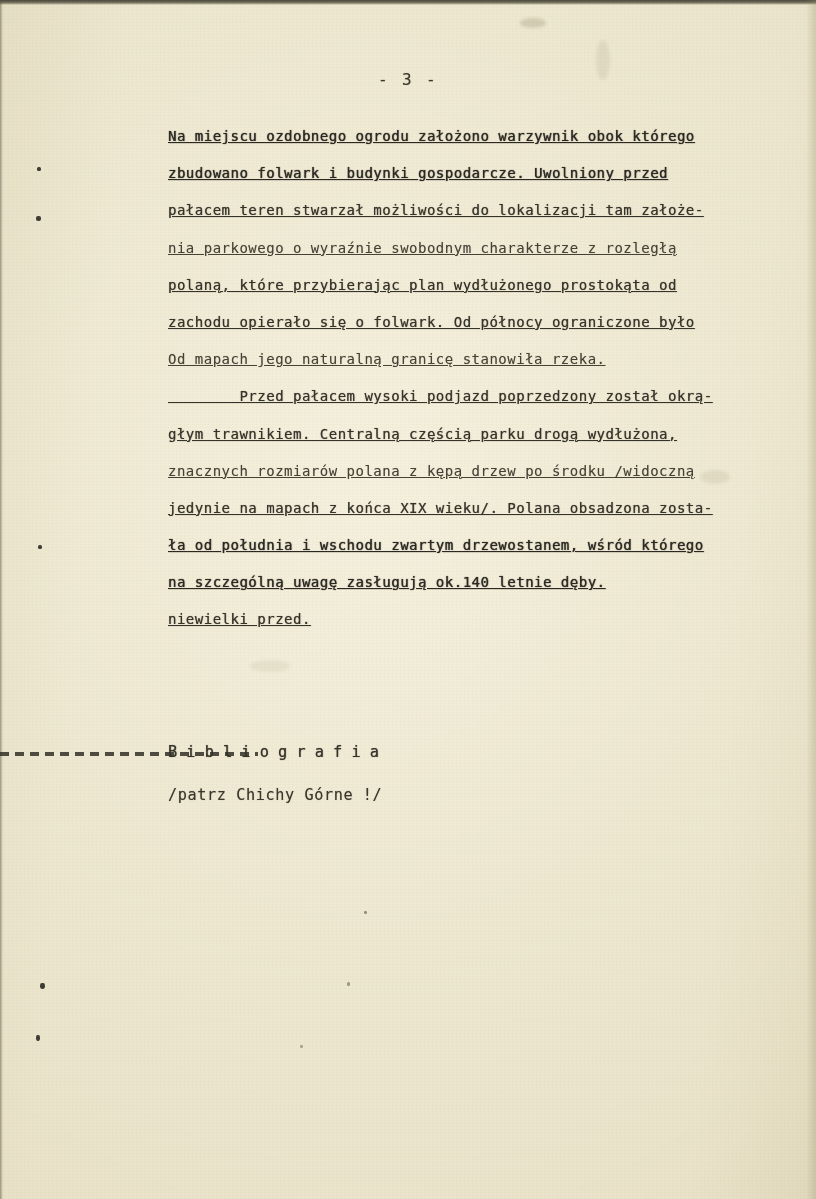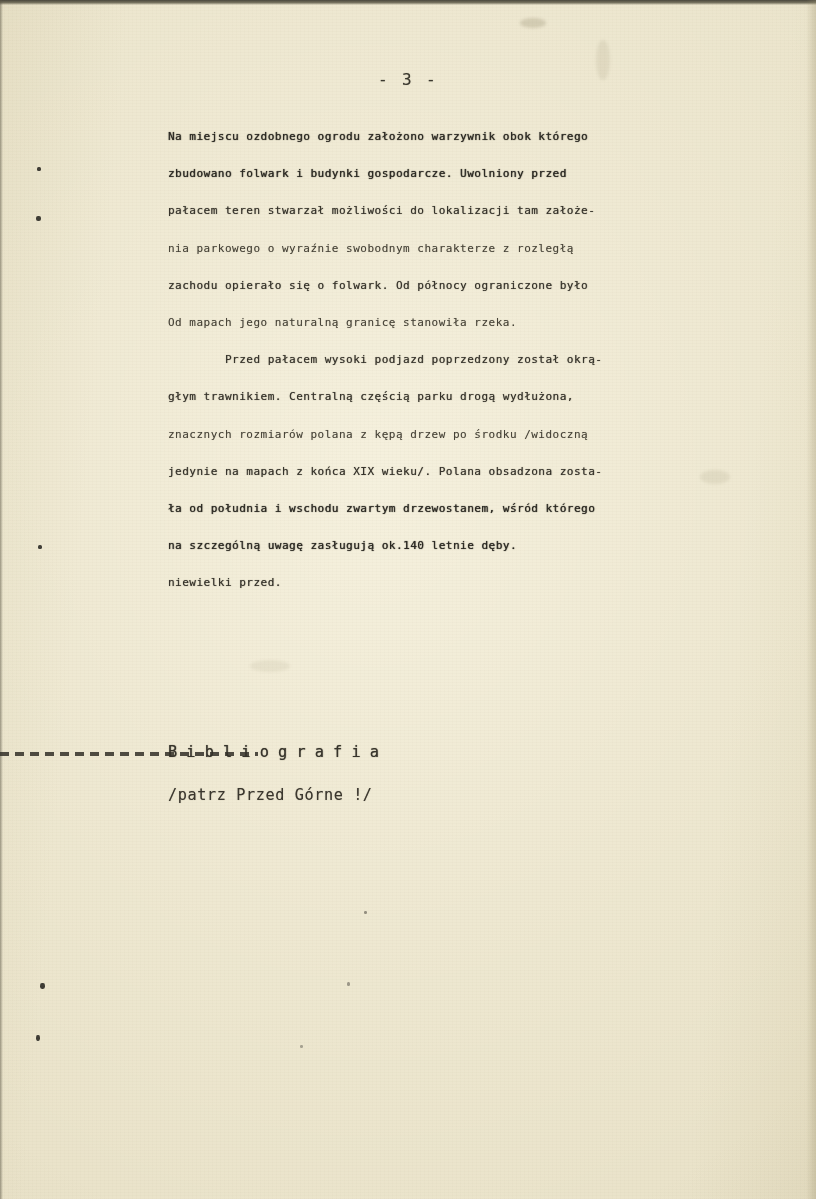--- a/index.html
+++ b/index.html
@@ -99,12 +99,13 @@
     height: 37.2px;
     line-height: 37.2px;
     white-space: pre;
-    font-size: 11px;
+    font-size: 14px;
     letter-spacing: 0.5px;
     color: #35322a;
     text-shadow:
       0 0 0.8px rgba(53,50,42,0.5),
       0.4px 0.3px 0.7px rgba(66,62,50,0.32);
+    text-decoration: underline;
   }
   
   .line.ink-heavy {

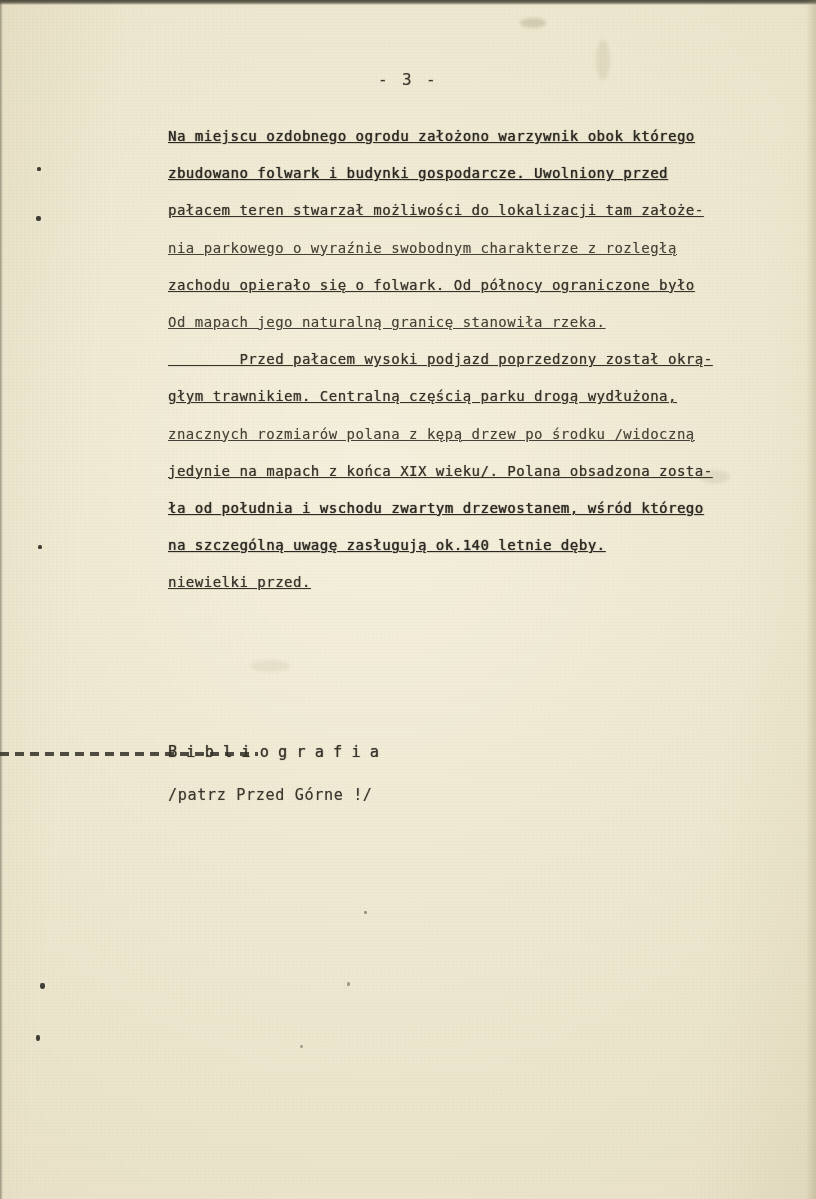--- a/index.html
+++ b/index.html
@@ -190,6 +190,7 @@
       <div class="line ink-heavy">zbudowano folwark i budynki gospodarcze. Uwolniony przed</div>
       <div class="line">pałacem teren stwarzał możliwości do lokalizacji tam założe-</div>
       <div class="line ink-light">nia parkowego o wyraźnie swobodnym charakterze z rozległą</div>
+      <div class="line">polaną, które przybierając plan wydłużonego prostokąta od</div>
       <div class="line">zachodu opierało się o folwark. Od północy ograniczone było</div>
       <div class="line ink-light">Od mapach jego naturalną granicę stanowiła rzeka.</div>
     </div>

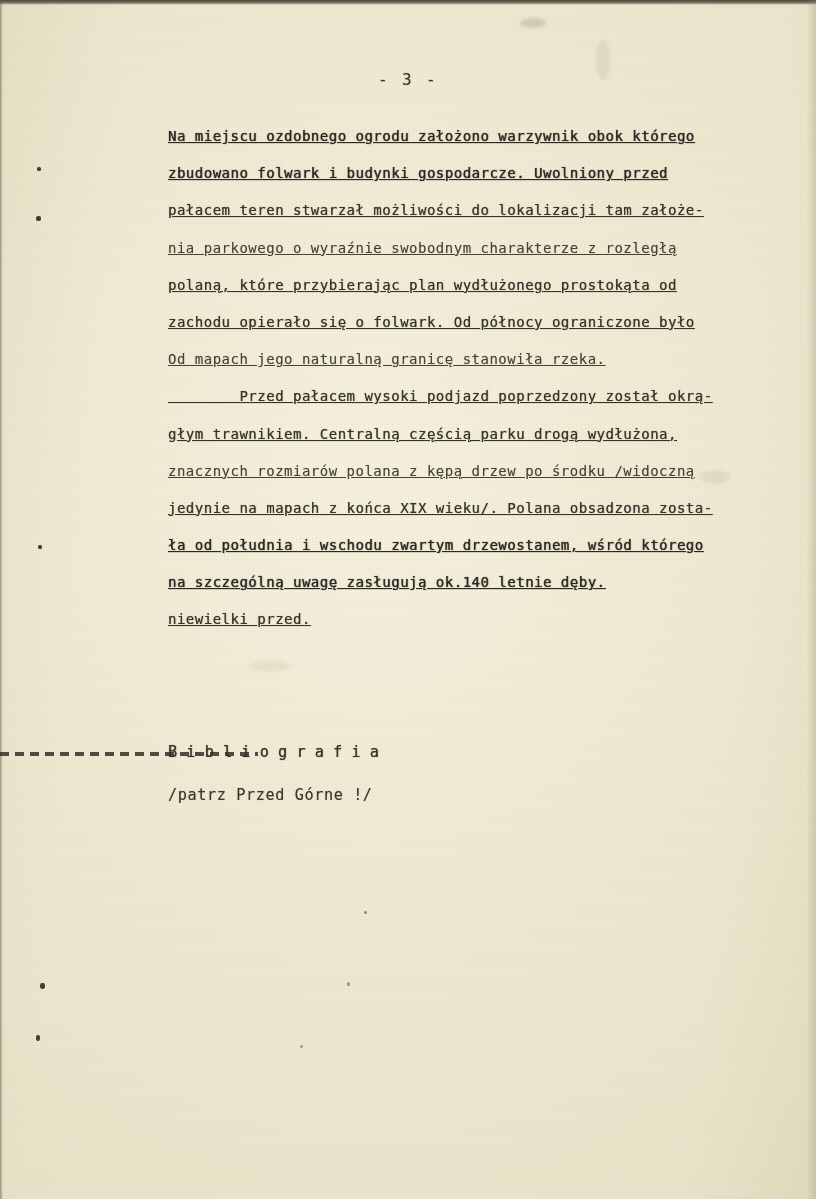--- a/index.html
+++ b/index.html
@@ -211,7 +211,7 @@
     <span class="biblio-heading">Bibliografia</span>
   </div>
   <div class="biblio-underline"></div>
-  <div class="biblio-ref">/patrz Przed Górne !/</div>
+  <div class="biblio-ref">/patrz Chichy Górne !/</div>
 
   <div class="speck" style="left:37px; top:167px; width:4px; height:4px;"></div>
   <div class="speck" style="left:36px; top:216px; width:5px; height:5px;"></div>

